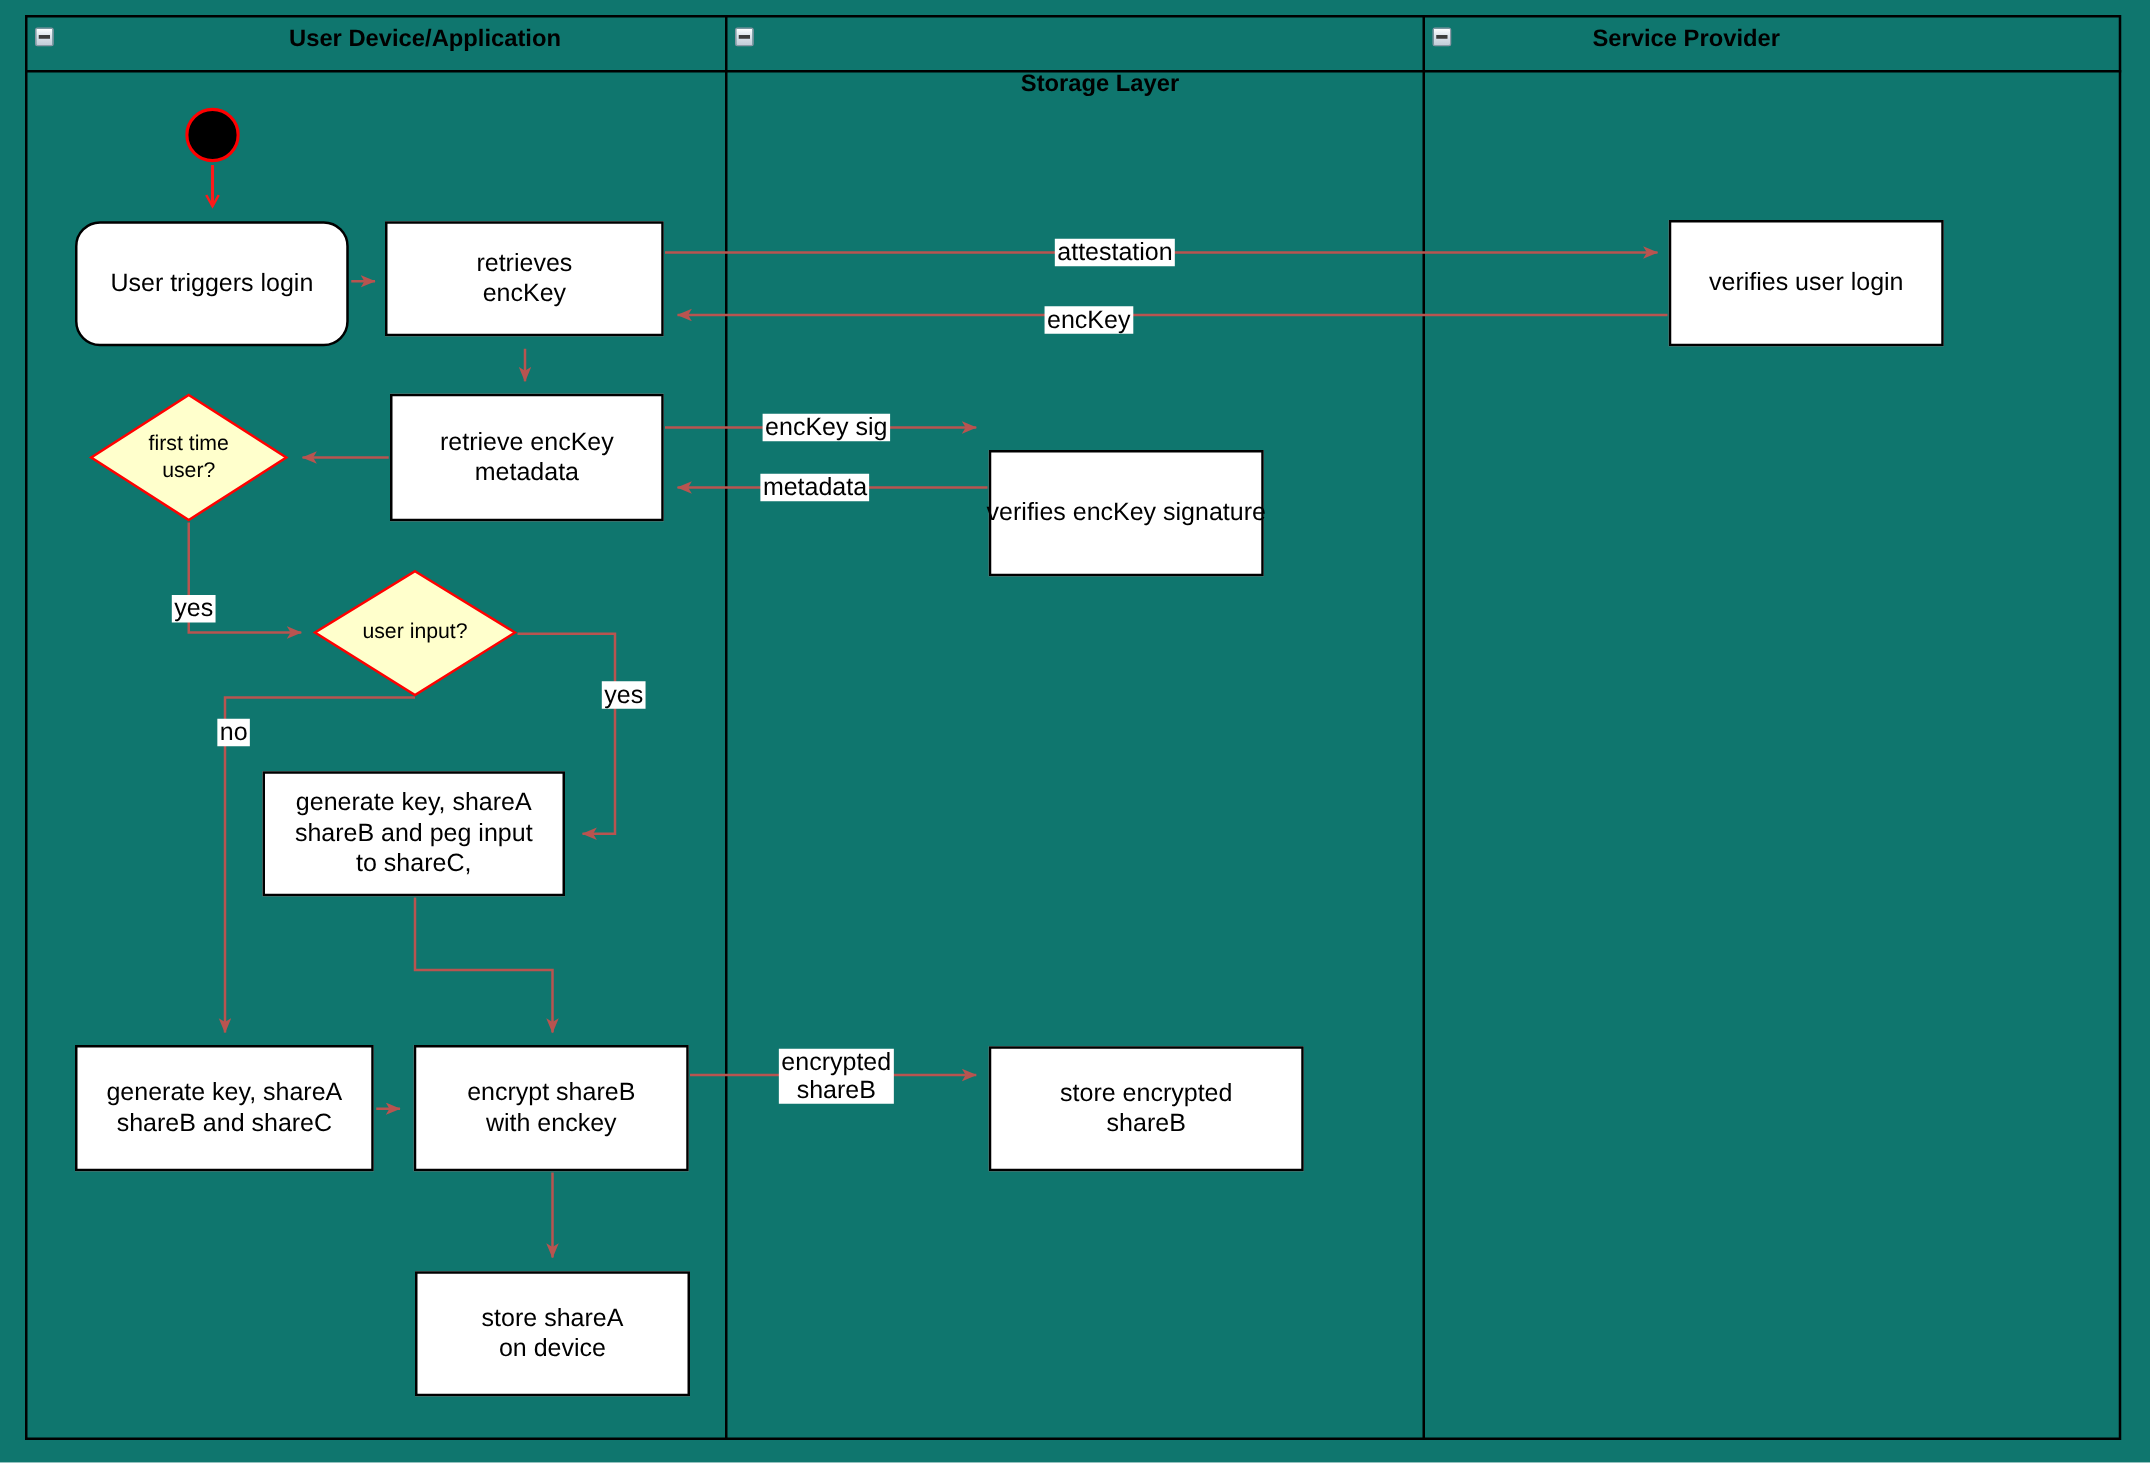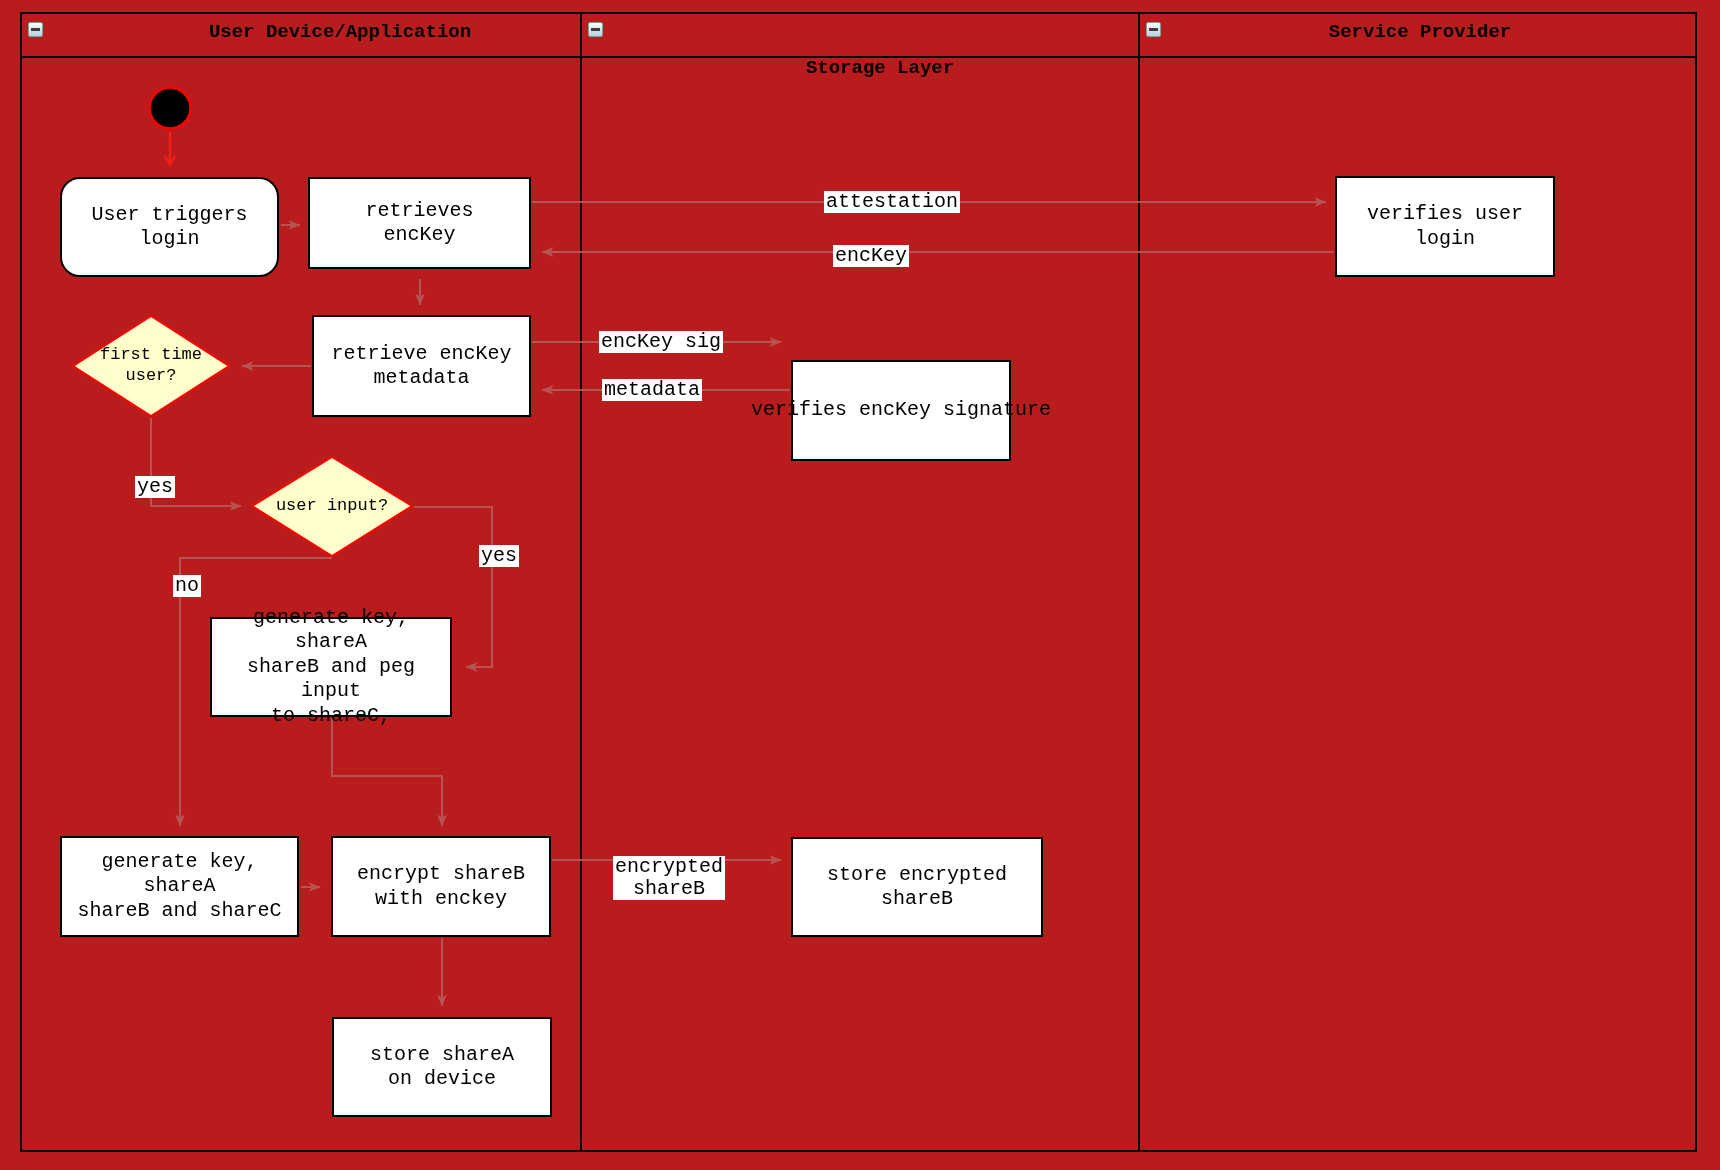--- a/index.html
+++ b/index.html
@@ -4,8 +4,8 @@
 <style>
   html,body { margin:0; padding:0; background:#ffffff; }
   #canvas {
-    position:relative; width:1720px; height:1170px; background:#b91c1c;
-    font-family:Liberation Mono, monospace; color:#000; overflow:hidden;
+    position:relative; width:1720px; height:1170px; background:#0f766e;
+    font-family:Liberation Sans, sans-serif; color:#000; overflow:hidden;
   }
   
   .pool-border { position:absolute; left:20px; top:12px; width:1677px; height:1140px;

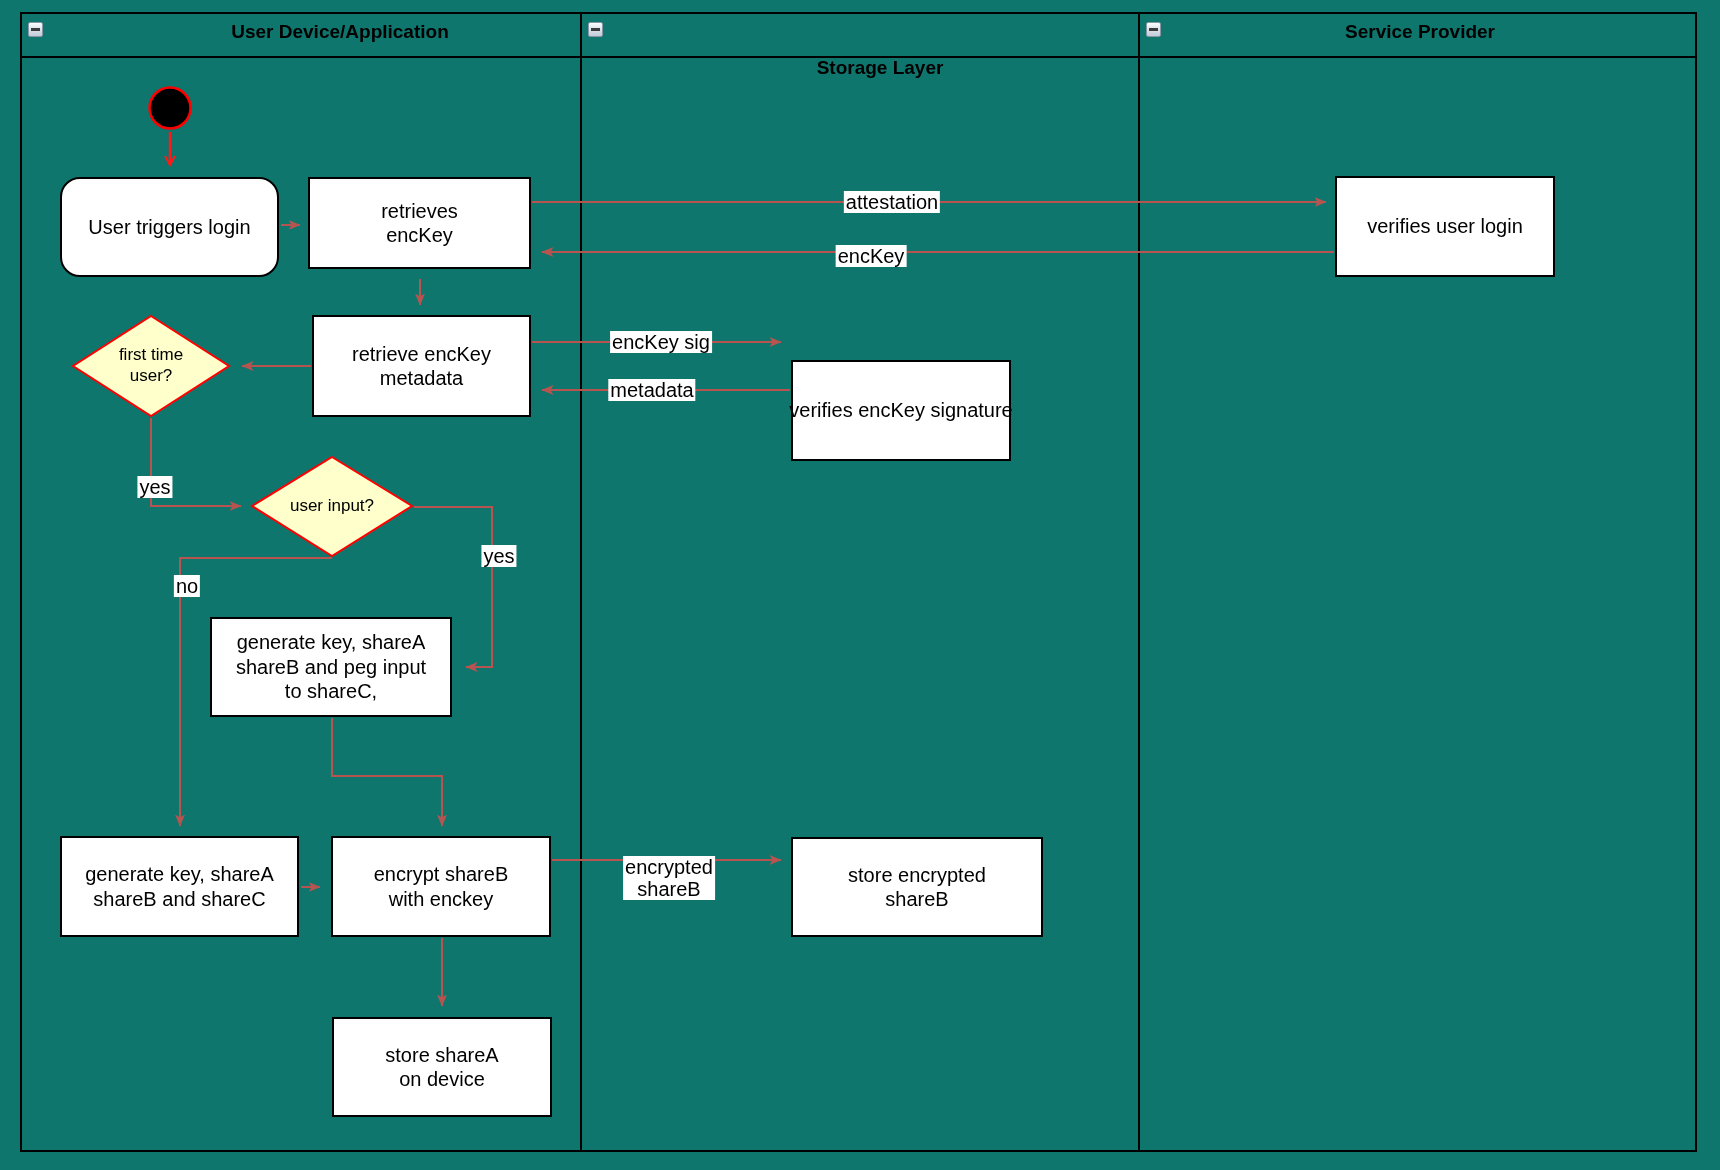--- a/index.html
+++ b/index.html
@@ -53,7 +53,7 @@
 
   <div class="lane-title" style="left:340px;">User Device/Application</div>
   <div class="lane-title" style="left:880px;margin-top:36px;">Storage Layer</div>
-  <div class="lane-title" style="left:1420px;">Service Provider</div>
+  <div class="lane-title" style="left:1349px;">Service Provider</div>
 
   <svg id="edges" width="1720" height="1170" viewBox="0 0 1720 1170">
     <defs>

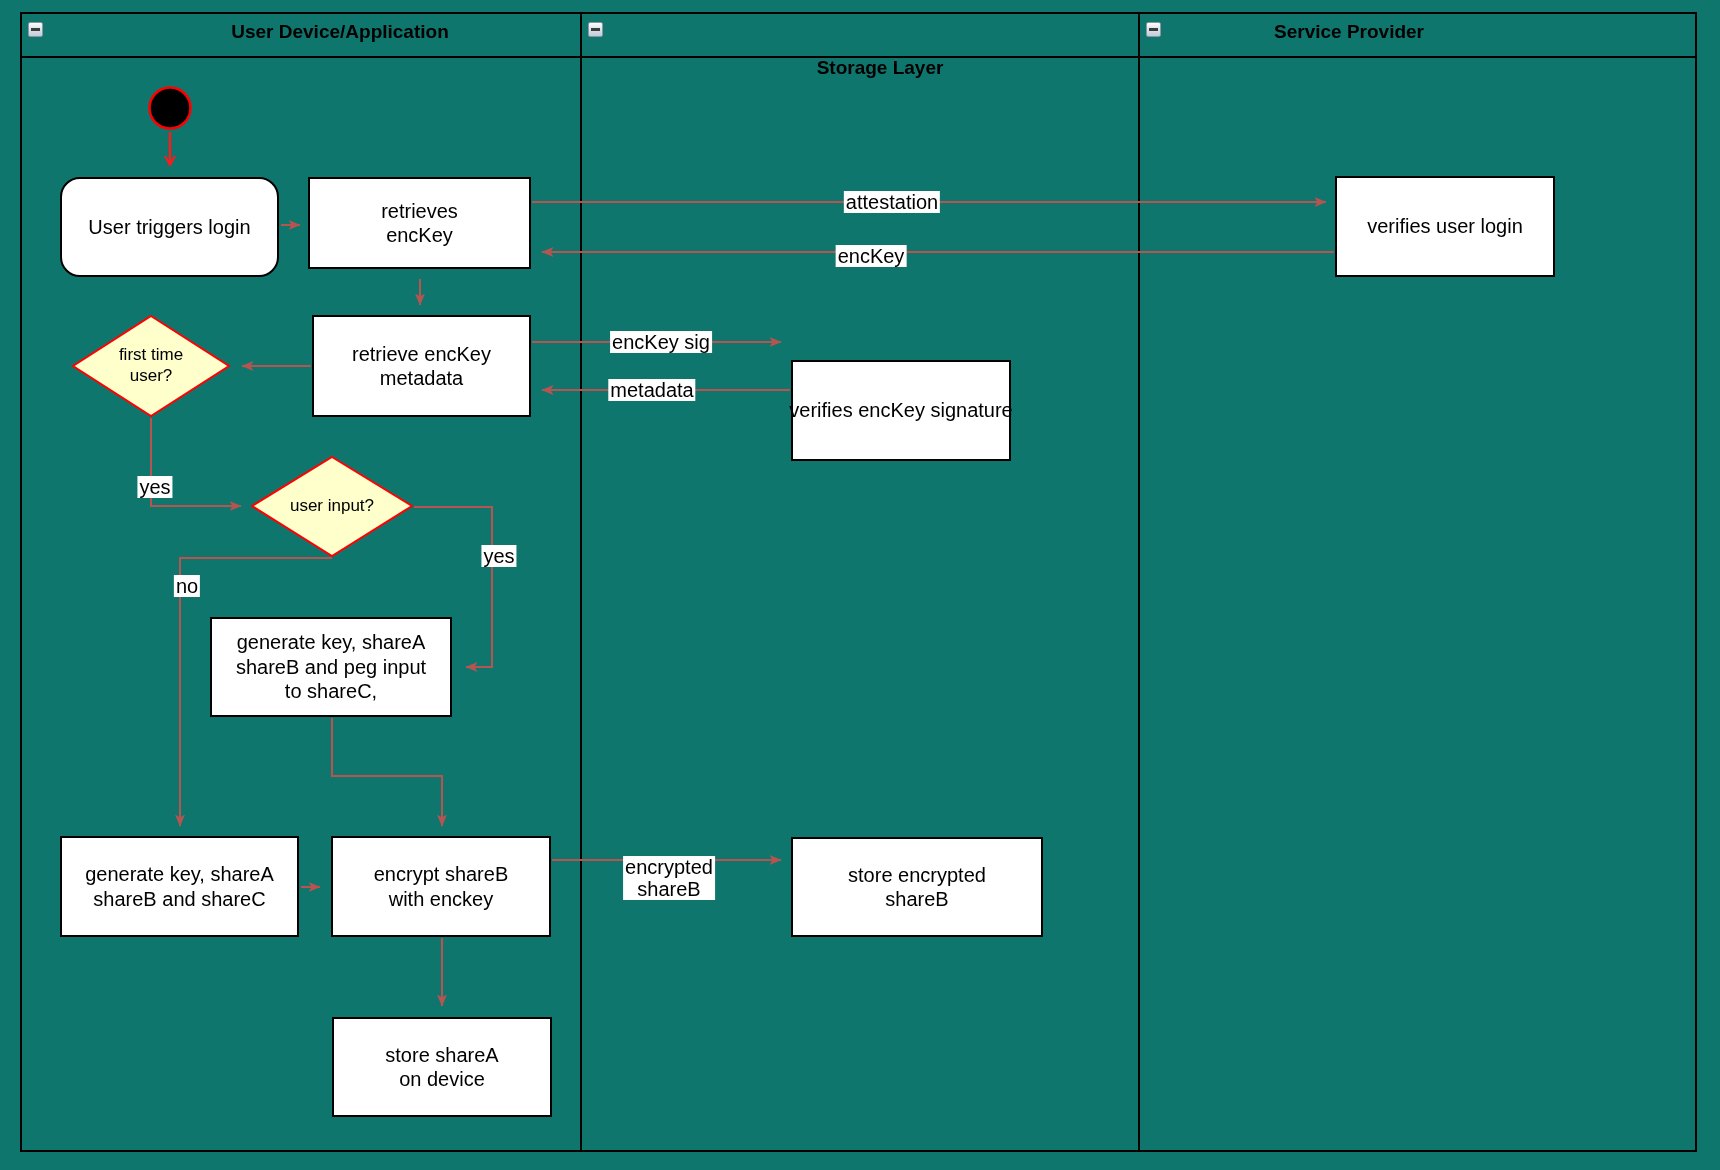--- a/index.html
+++ b/index.html
@@ -120,7 +120,7 @@
   <div class="elabel" style="left:155px; top:487px;">yes</div>
   <div class="elabel" style="left:187px; top:586px;">no</div>
   <div class="elabel" style="left:499px; top:556px;">yes</div>
-  <div class="elabel" style="left:669px; top:861px;margin-top:17px;">encrypted
+  <div class="elabel" style="left:669px; top:861px;">encrypted
 shareB</div>
 
 </div>

